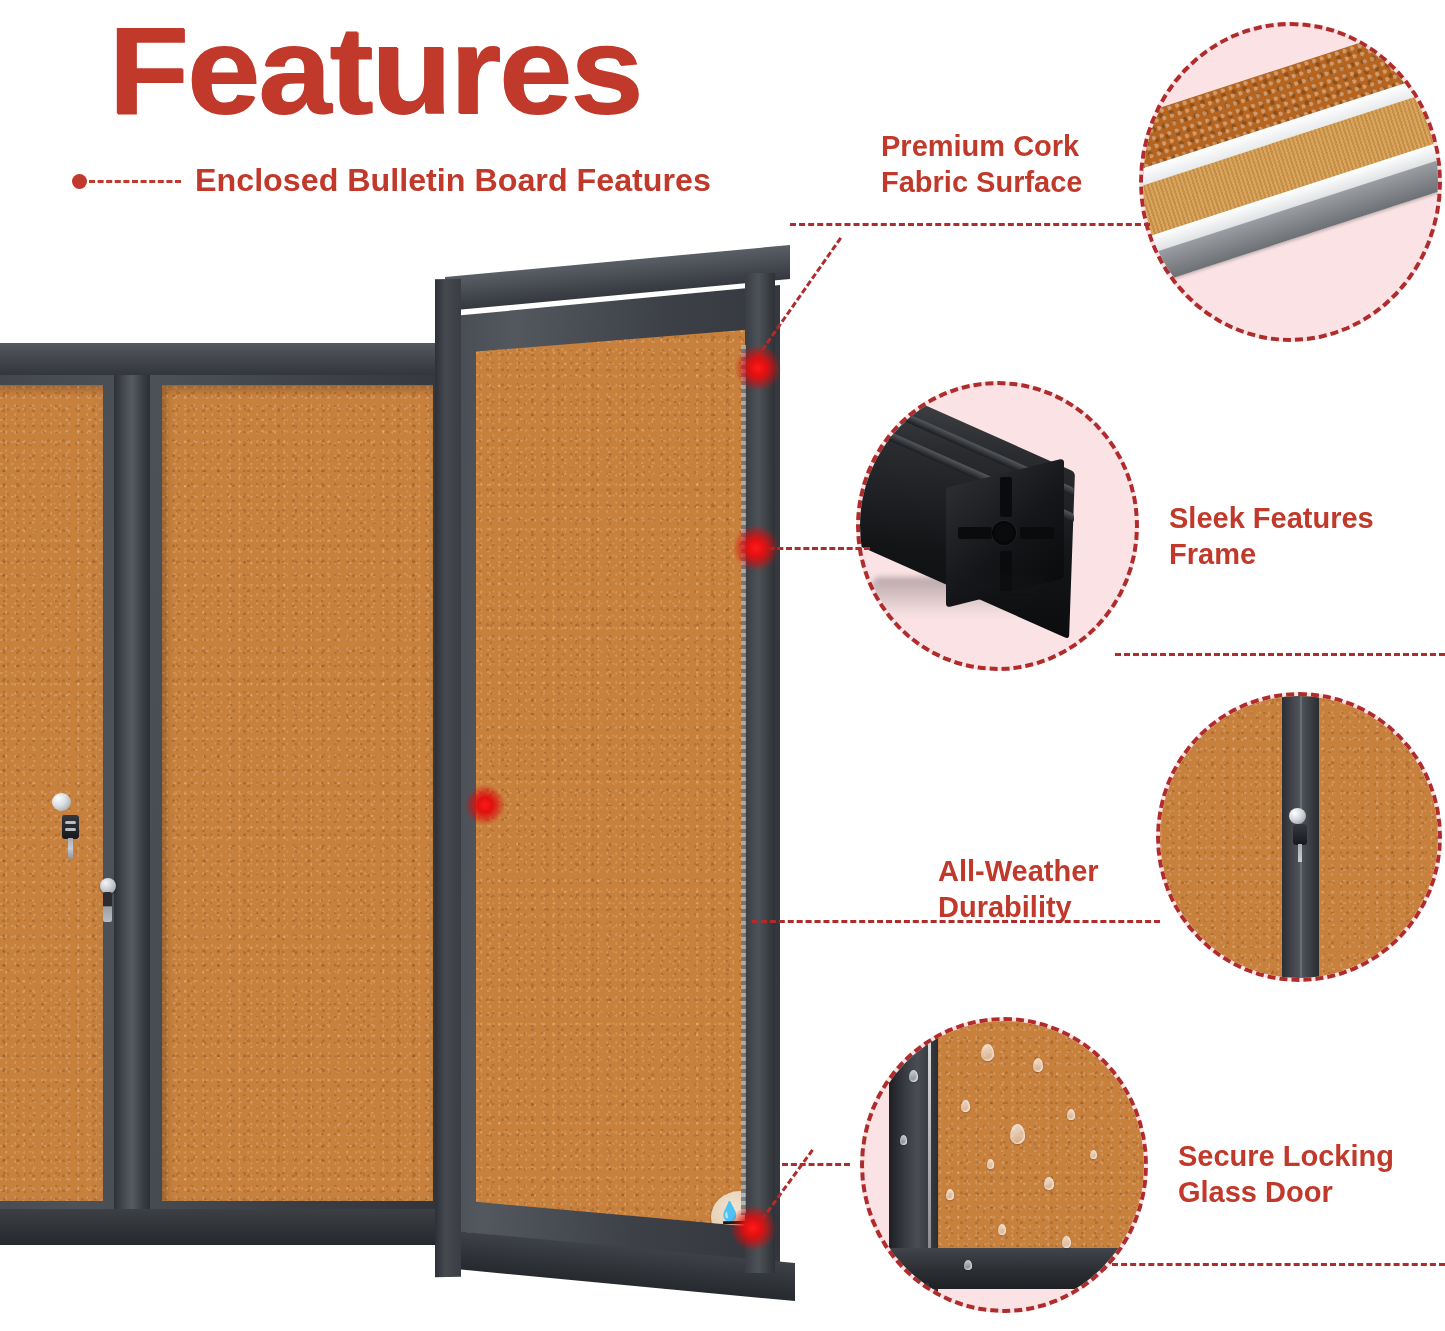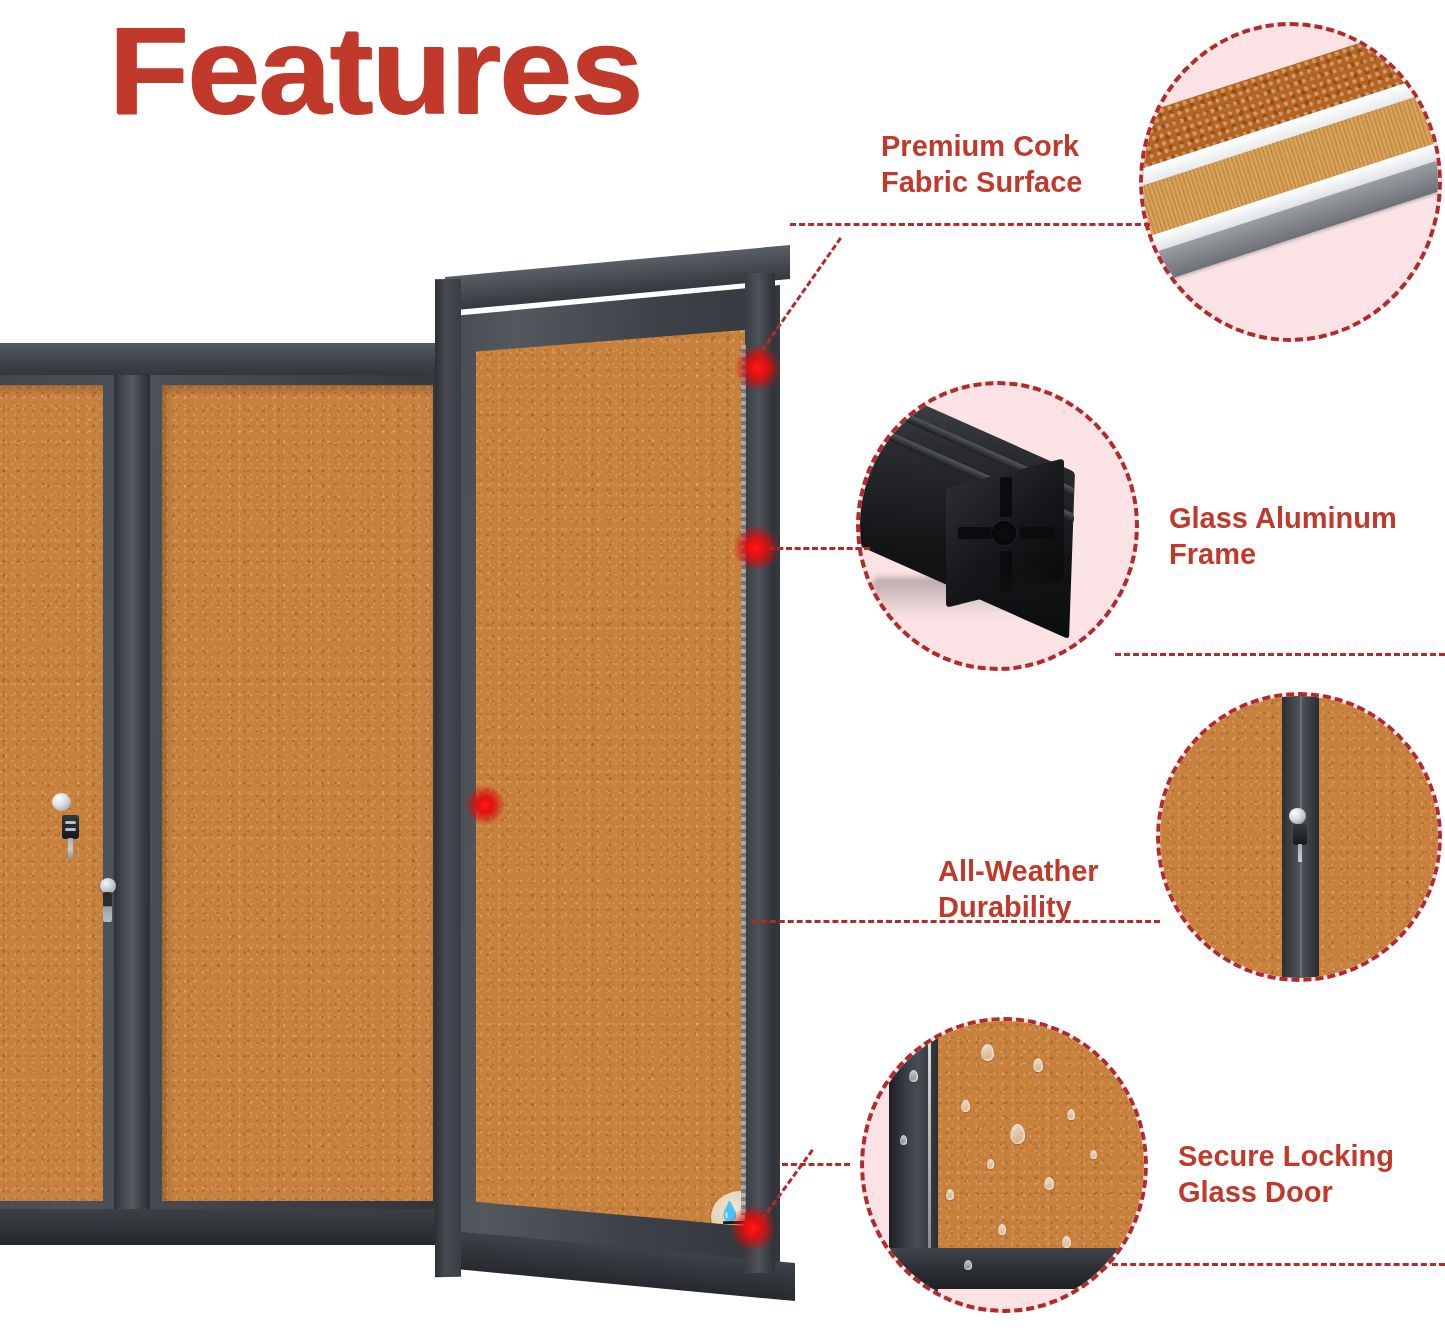--- a/index.html
+++ b/index.html
@@ -343,6 +343,11 @@
 
 <div id="header">
   <div id="title">Features</div>
+  <div id="subtitle-row">
+    <span id="sub-dot"></span>
+    <span id="sub-dash"></span>
+    <span id="subtitle-text">Enclosed Bulletin Board Features</span>
+  </div>
 </div>
 
 <div id="product">

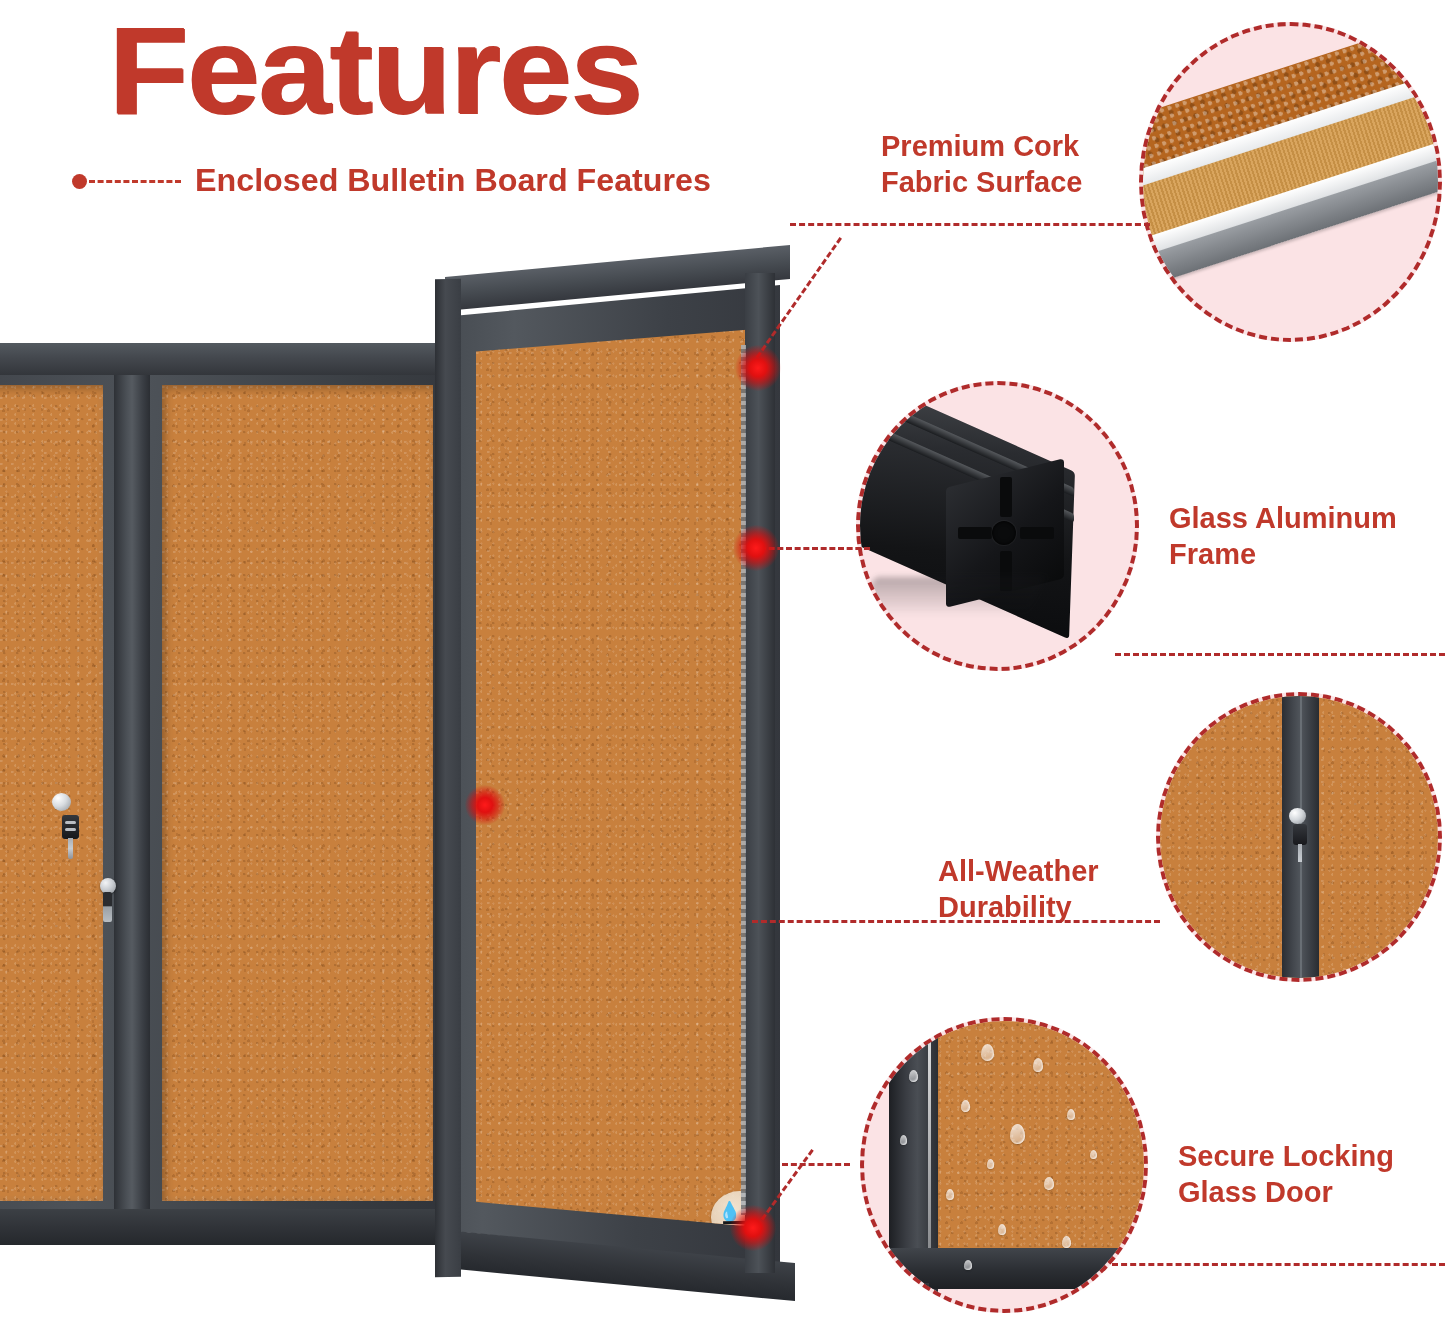--- a/index.html
+++ b/index.html
@@ -453,7 +453,7 @@
       </div>
     </div>
   </div>
-  <div class="c-label" style="left:1169px; top:500px; width:270px;">Glass Aluminum
+  <div class="c-label" style="left:1169px; top:500px; width:270px;">Sleek Features
 Frame</div>
 </div>
 

